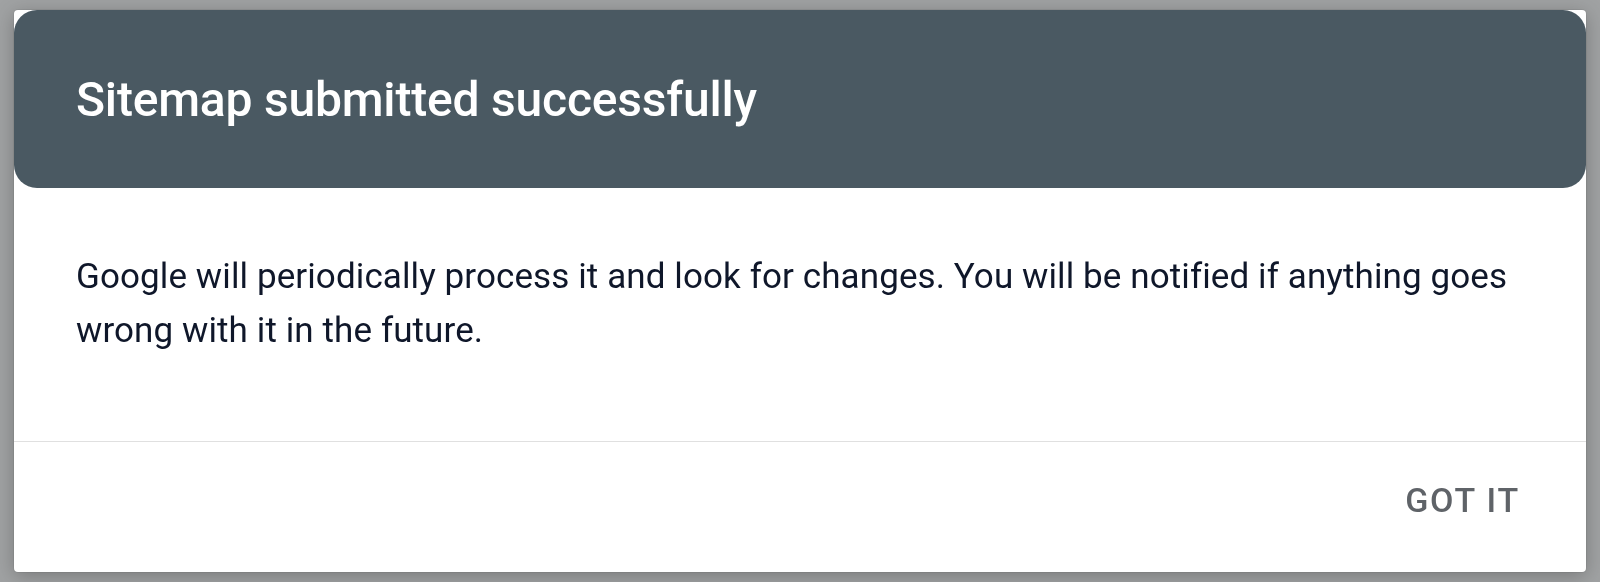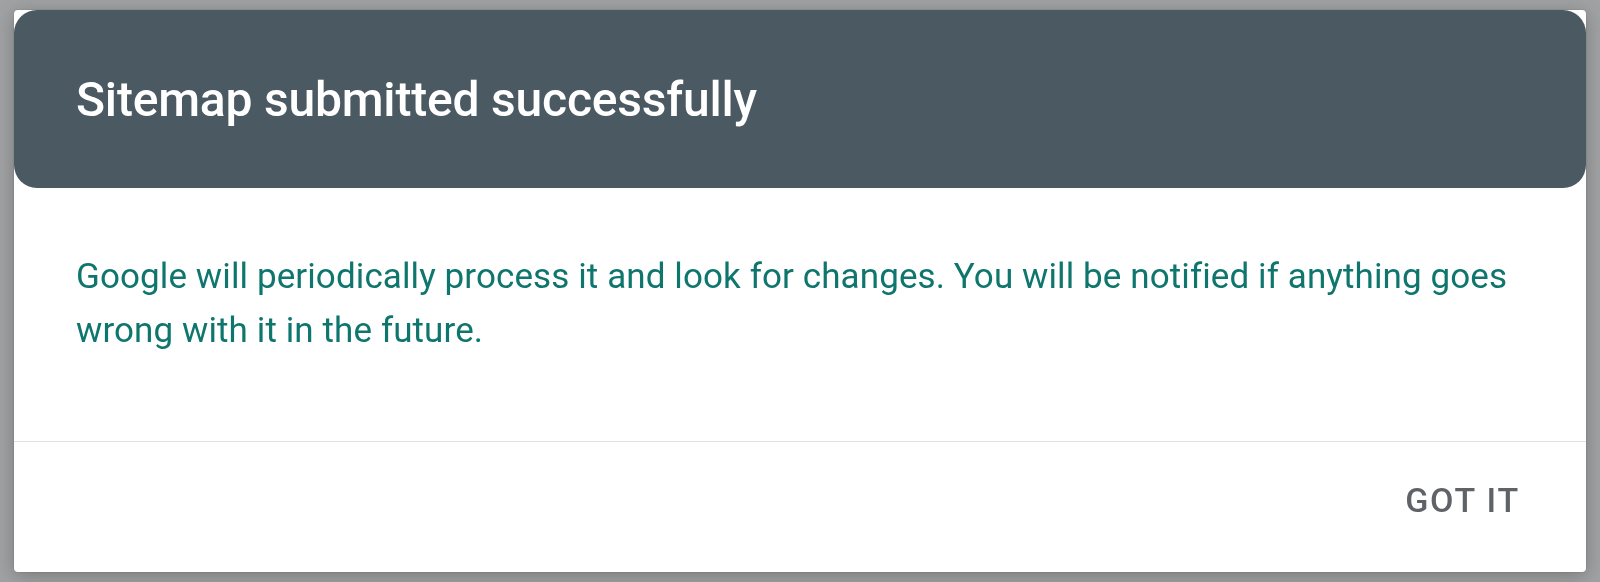--- a/index.html
+++ b/index.html
@@ -48,7 +48,7 @@
       border-bottom: 1px solid #e0e0e0;
     }
     .dialog-message {
-      color: #0f766e;
+      color: #0f172a;
       font-size: 35px;
       font-weight: 400;
       line-height: 1.55;

